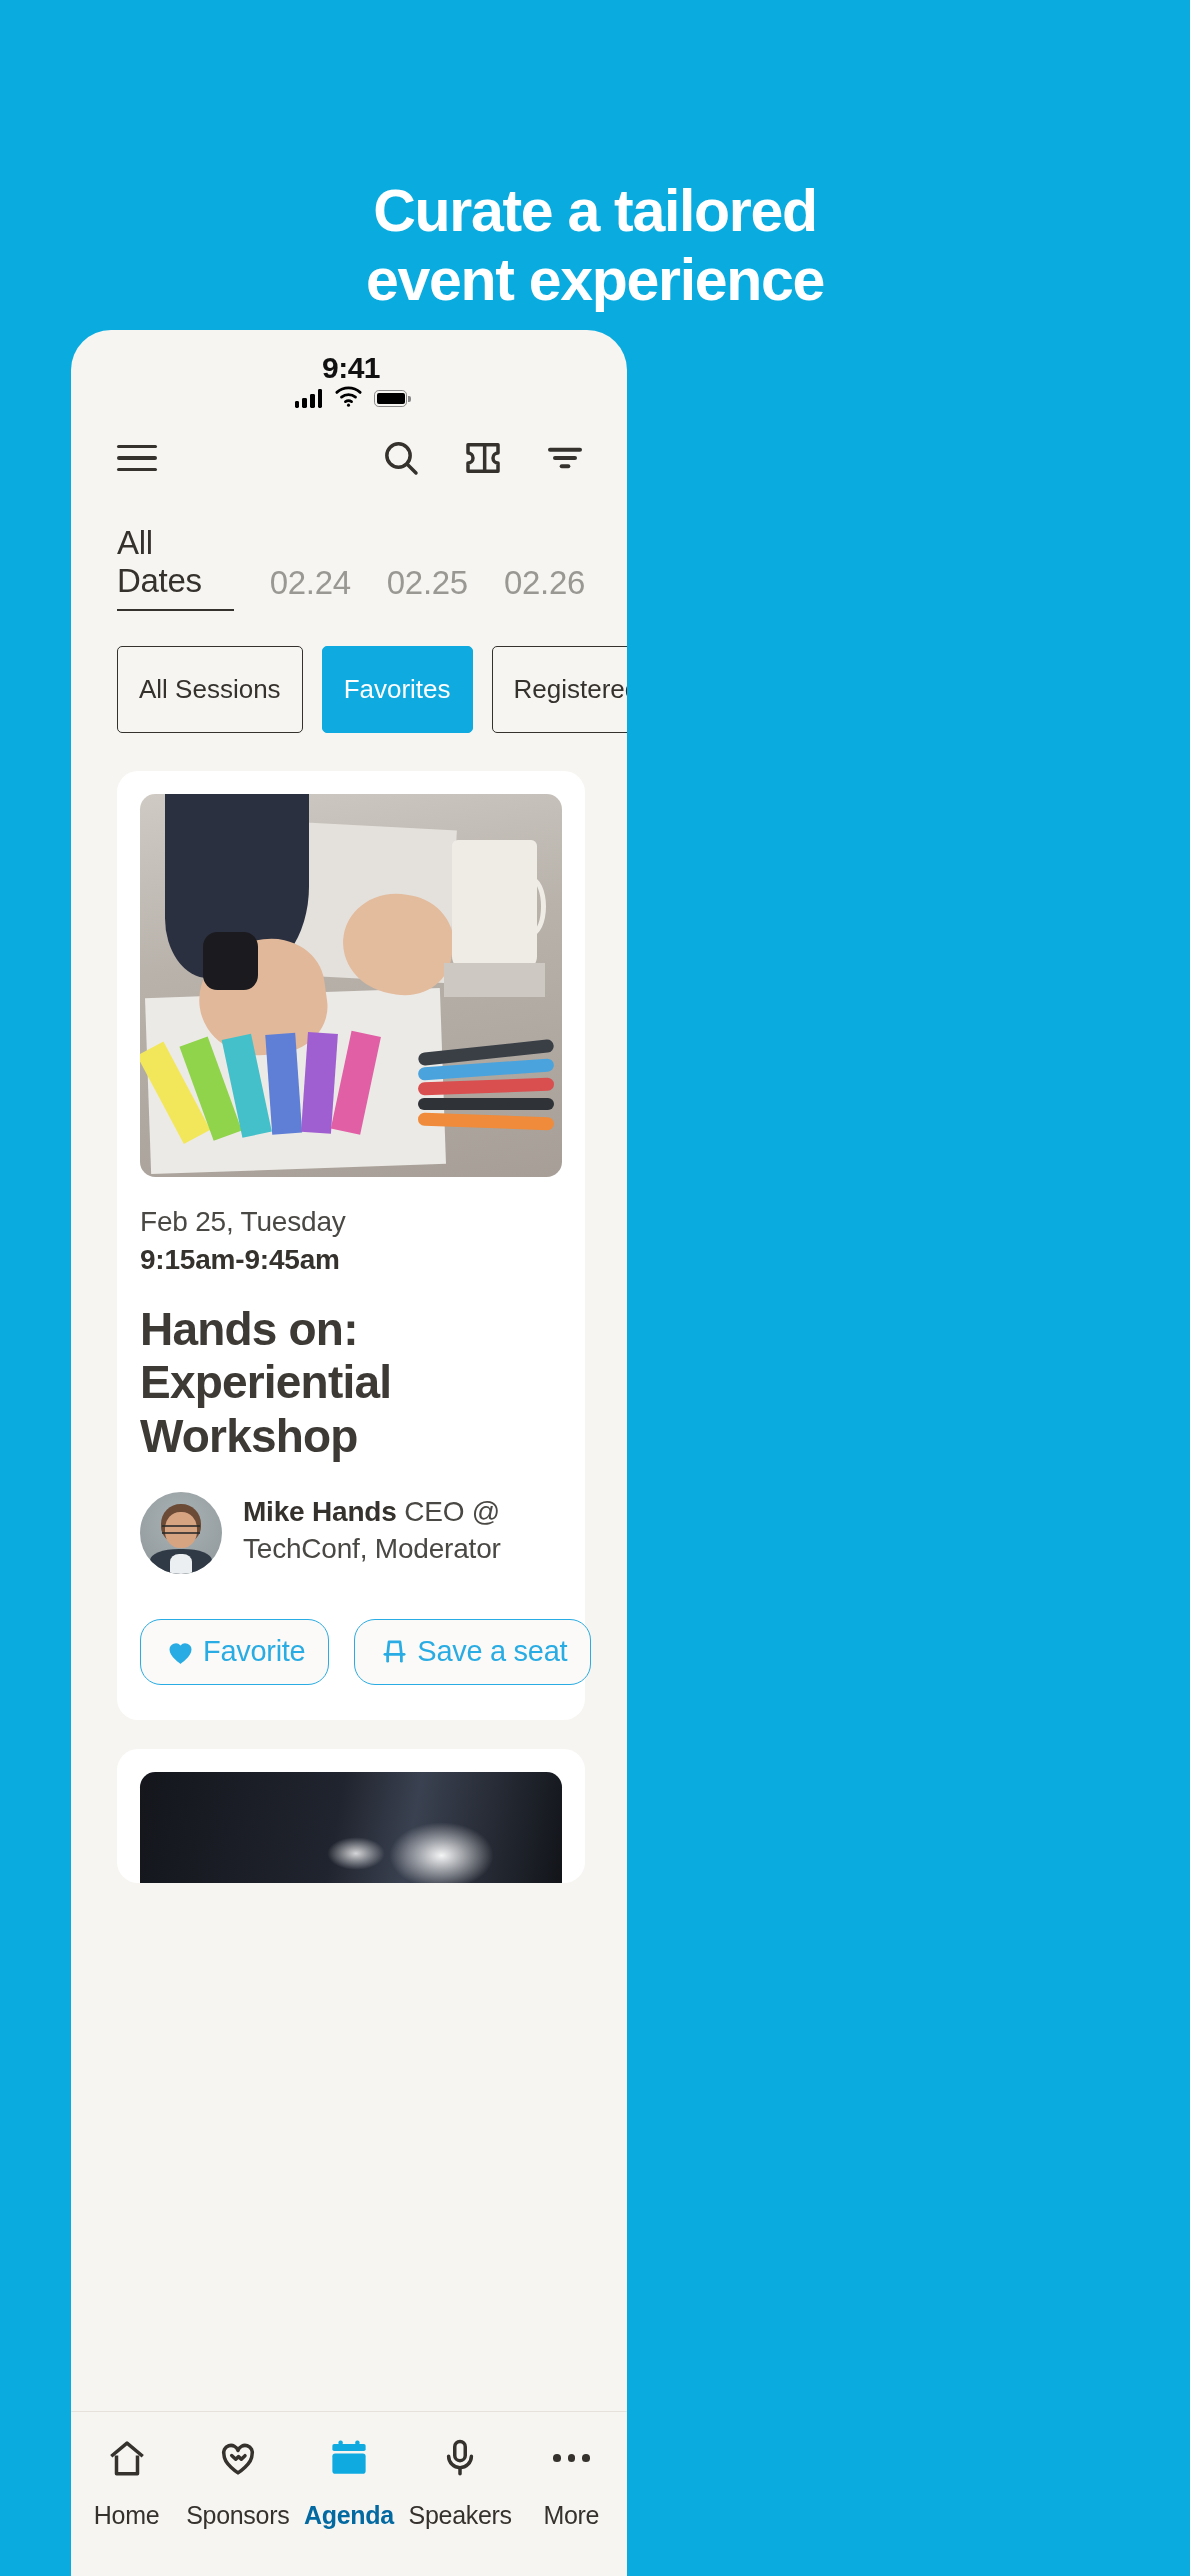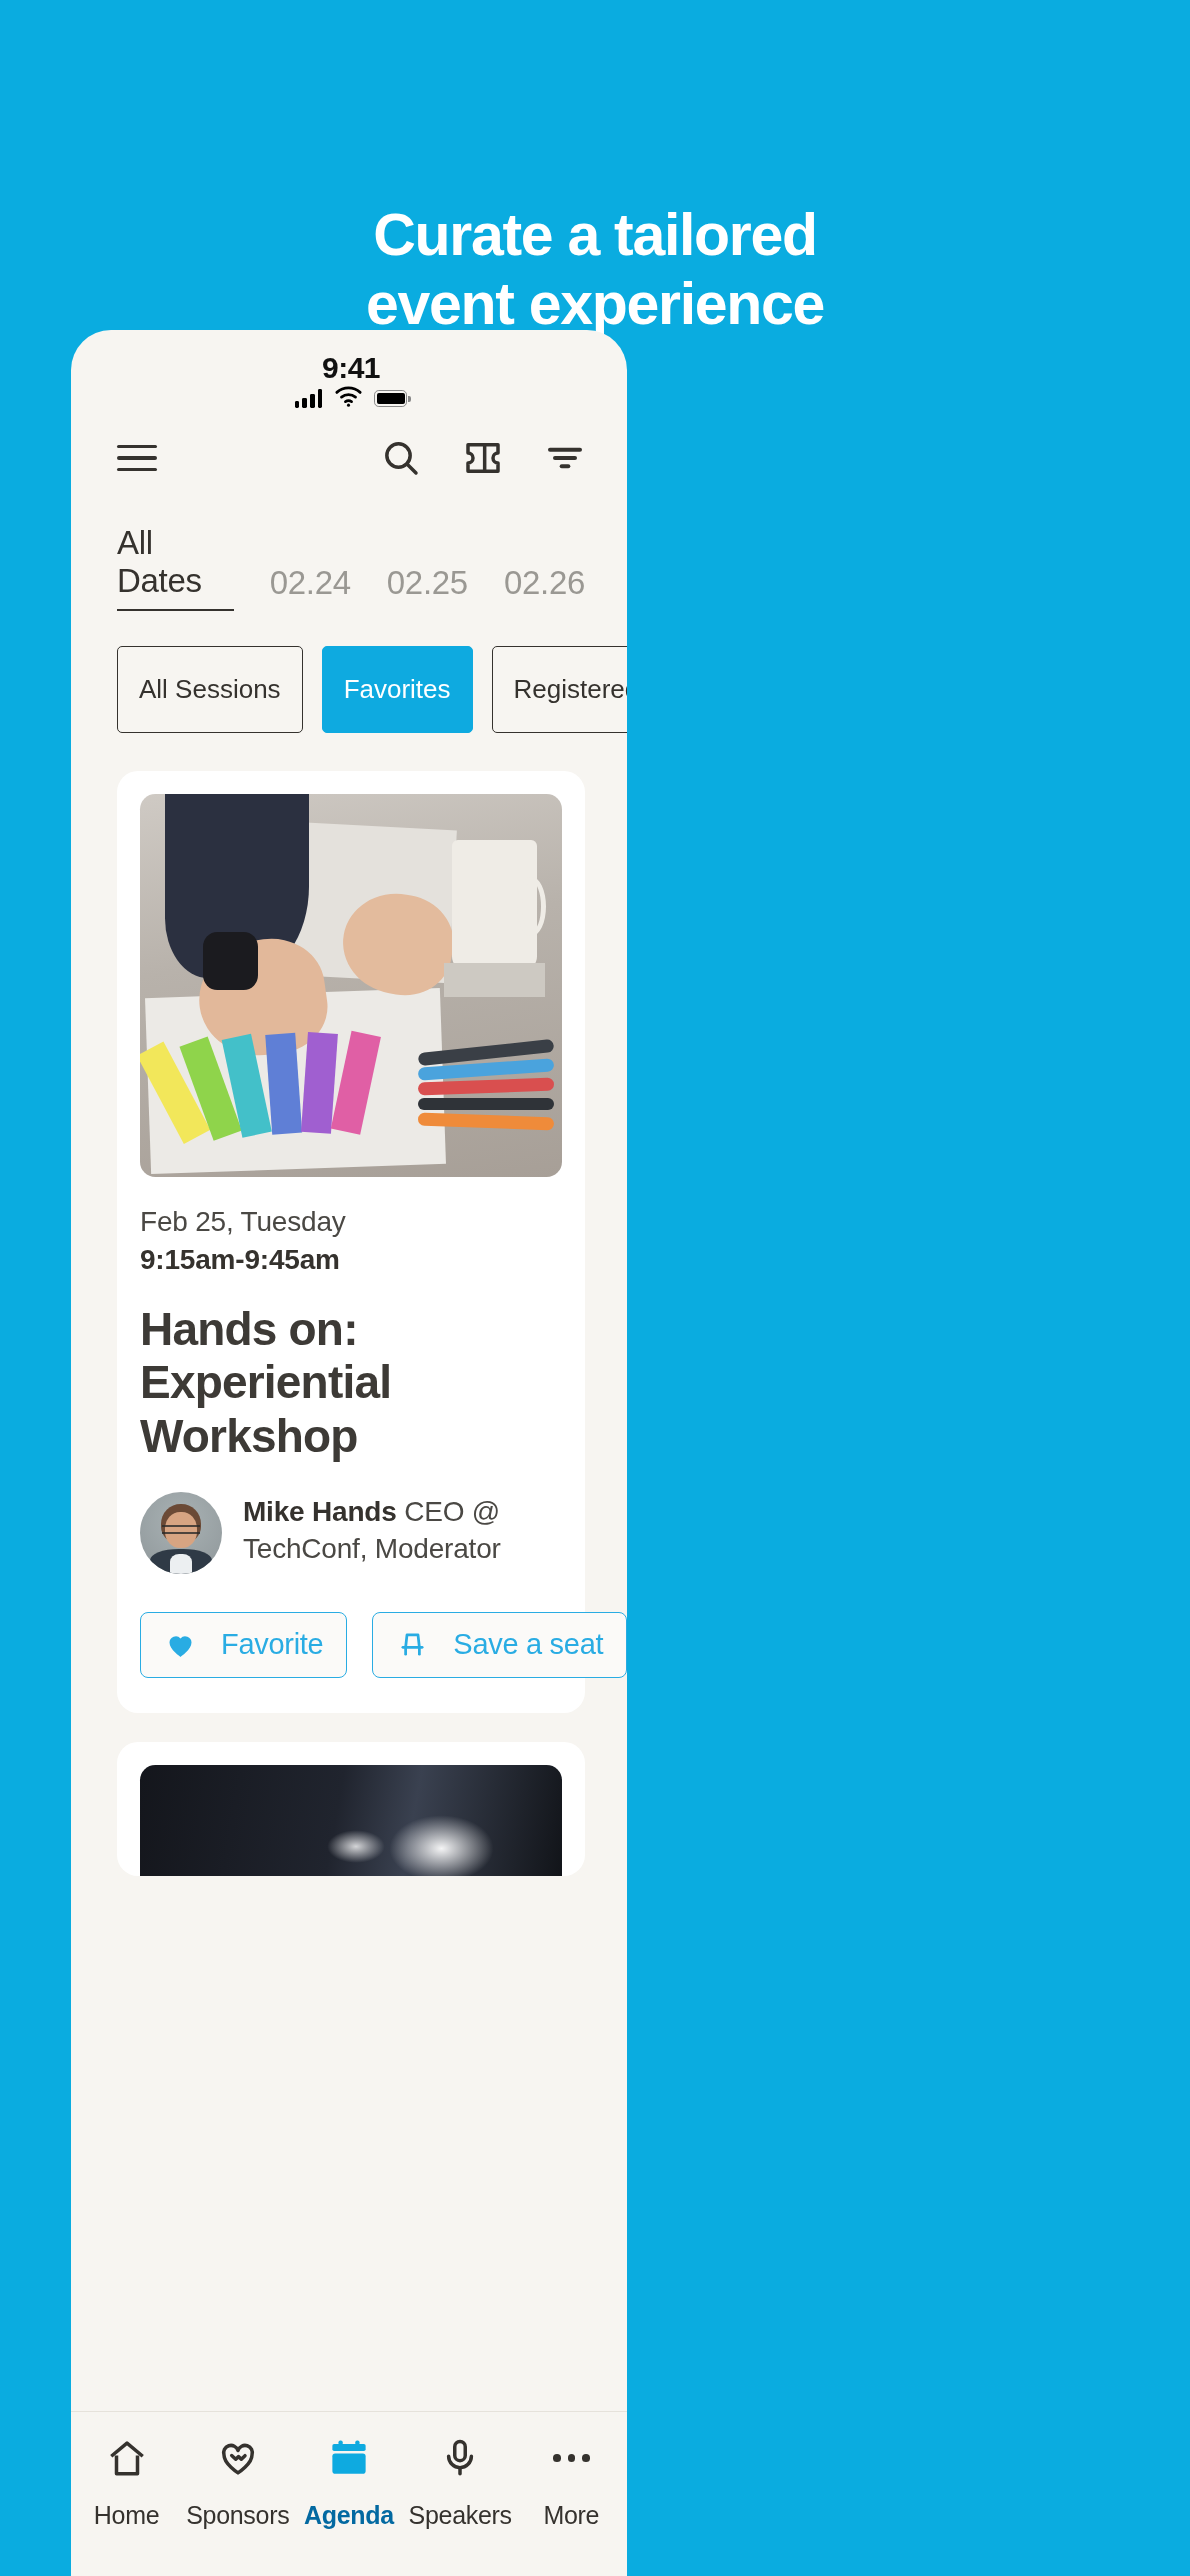--- a/index.html
+++ b/index.html
@@ -20,7 +20,6 @@
     font-weight: 700;
     line-height: 1.17;
     letter-spacing: -1.3px;
-    margin-top: 24px;
   }
   .headline .ln { display: block; }
 

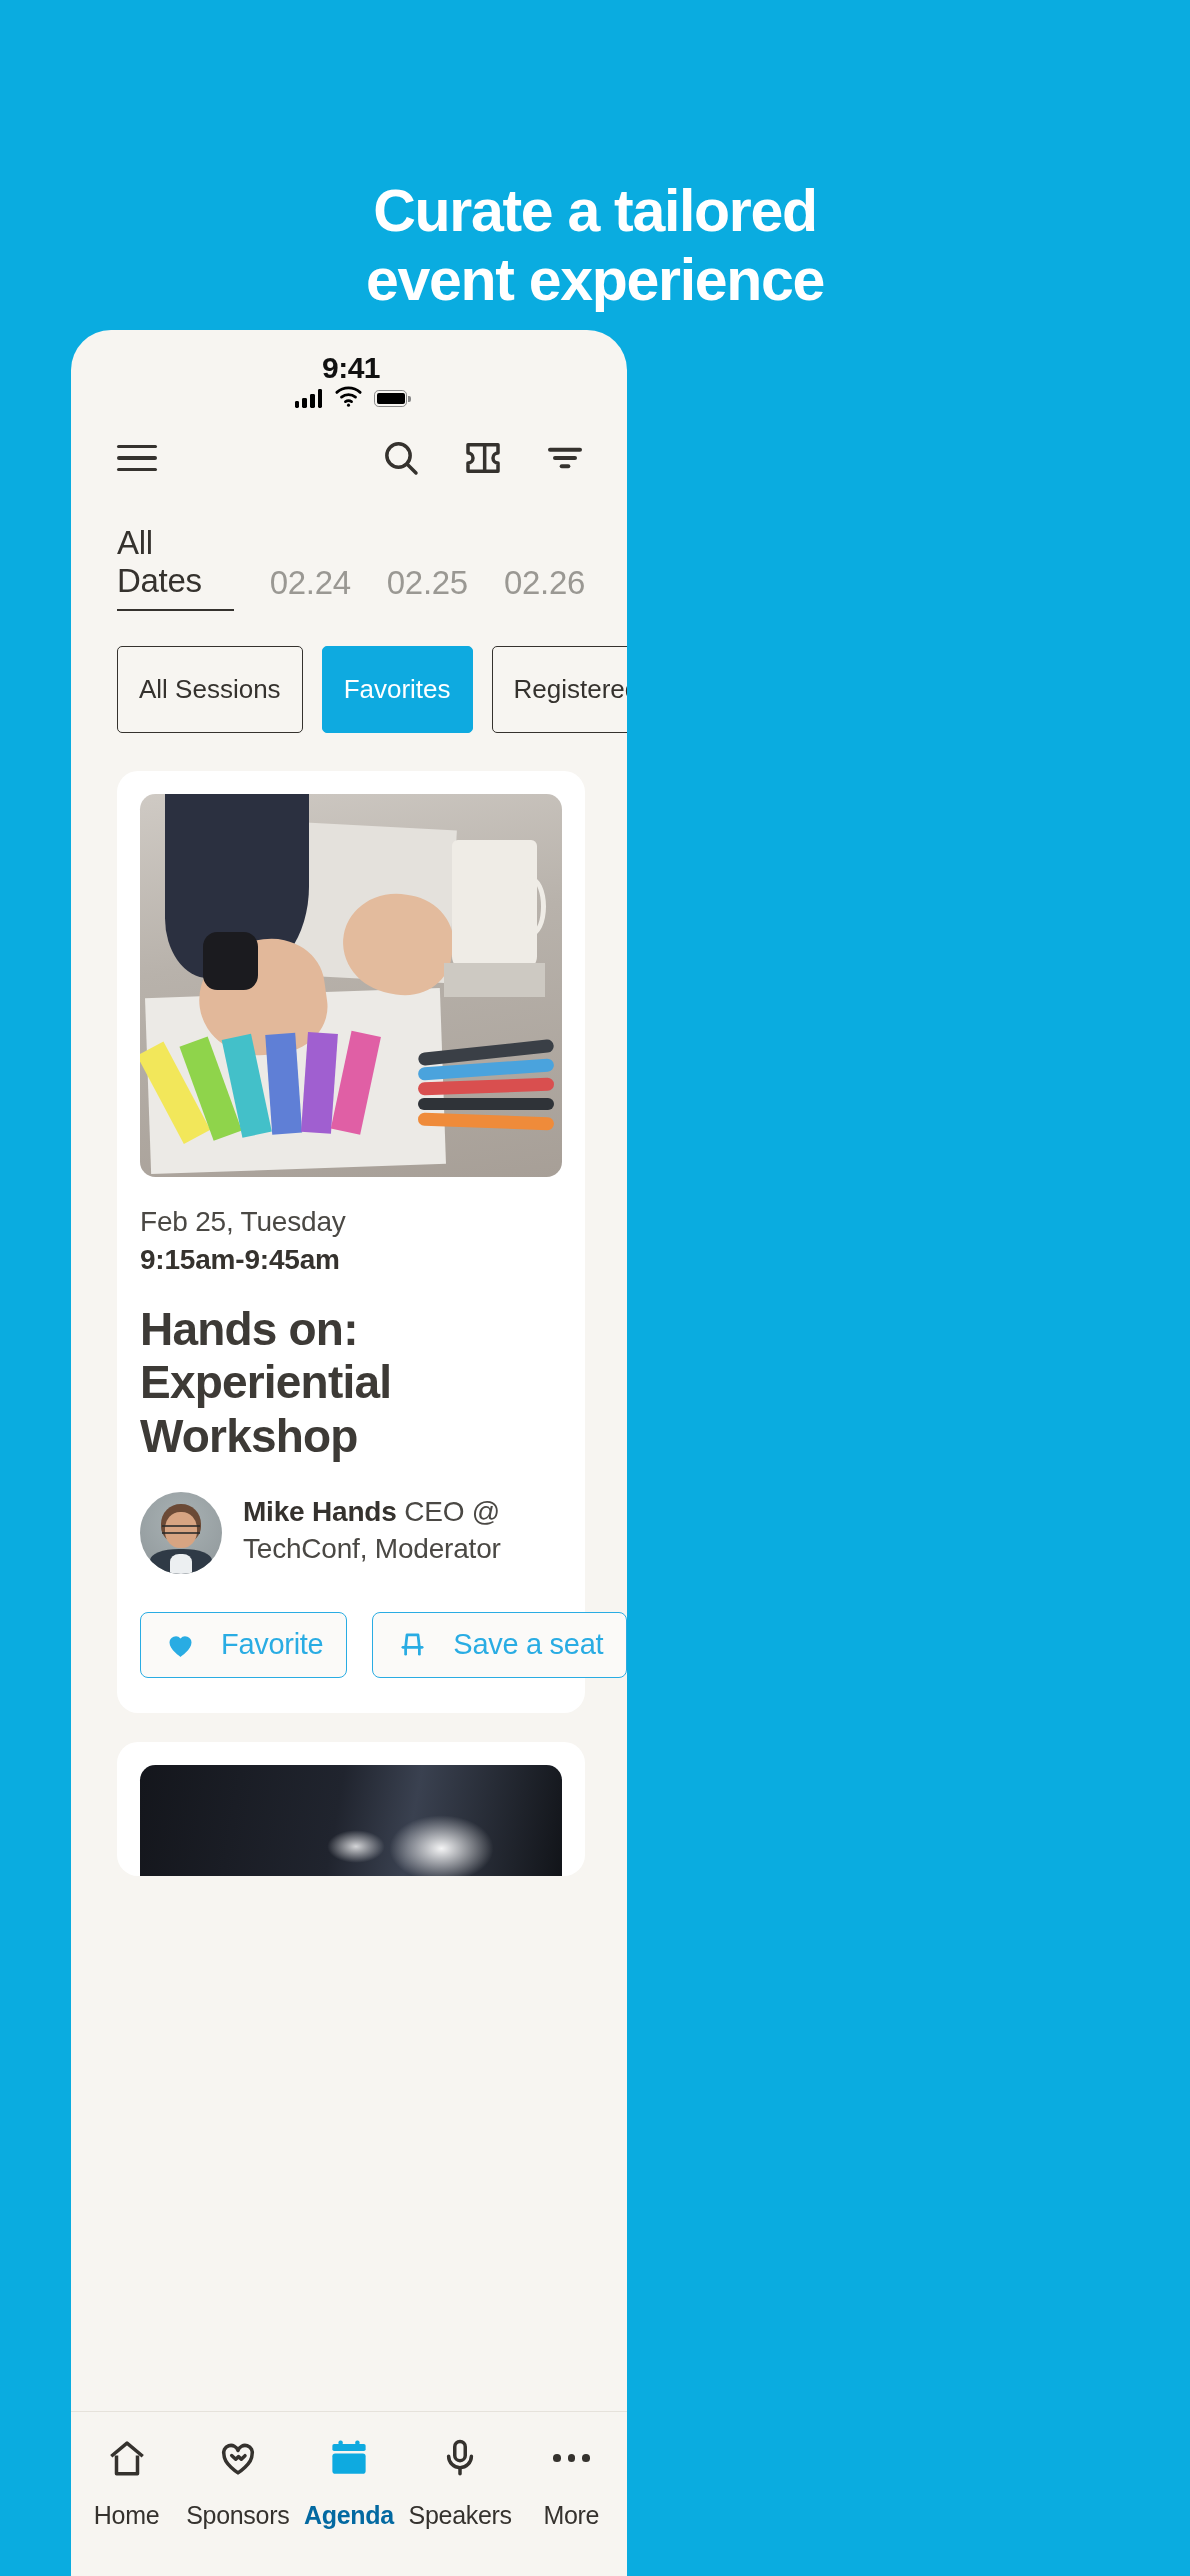--- a/index.html
+++ b/index.html
@@ -147,10 +147,10 @@
 
   .actions { display:flex; gap:25px; margin-top: 38px; }
   .abtn {
-    display:flex; align-items:center; gap:24px;
-    border: 1.9px solid #29ace3; border-radius: 8px;
+    display:flex; align-items:center; gap:6px;
+    border: 1.9px solid #29ace3; border-radius: 21px;
     padding: 15.3px 23px; color:#29ace3; font-size:29px;
-    background:#fbfaf8; white-space:nowrap; letter-spacing:-0.3px;
+    background:#fbfaf8; white-space:nowrap; letter-spacing:-0.3px;margin-top:7px;
   }
   .abtn svg { display:block; width:33px; height:33px; }
 

